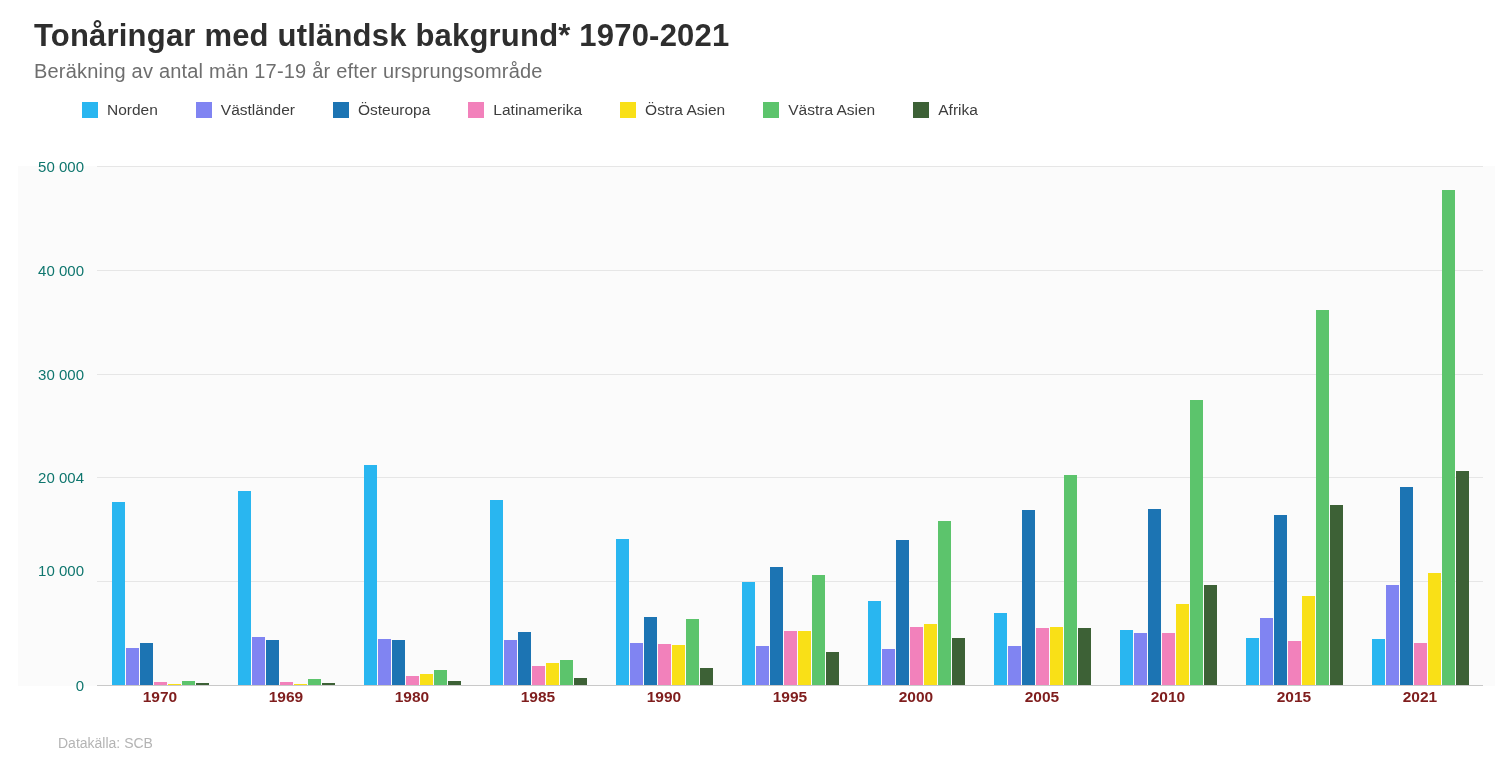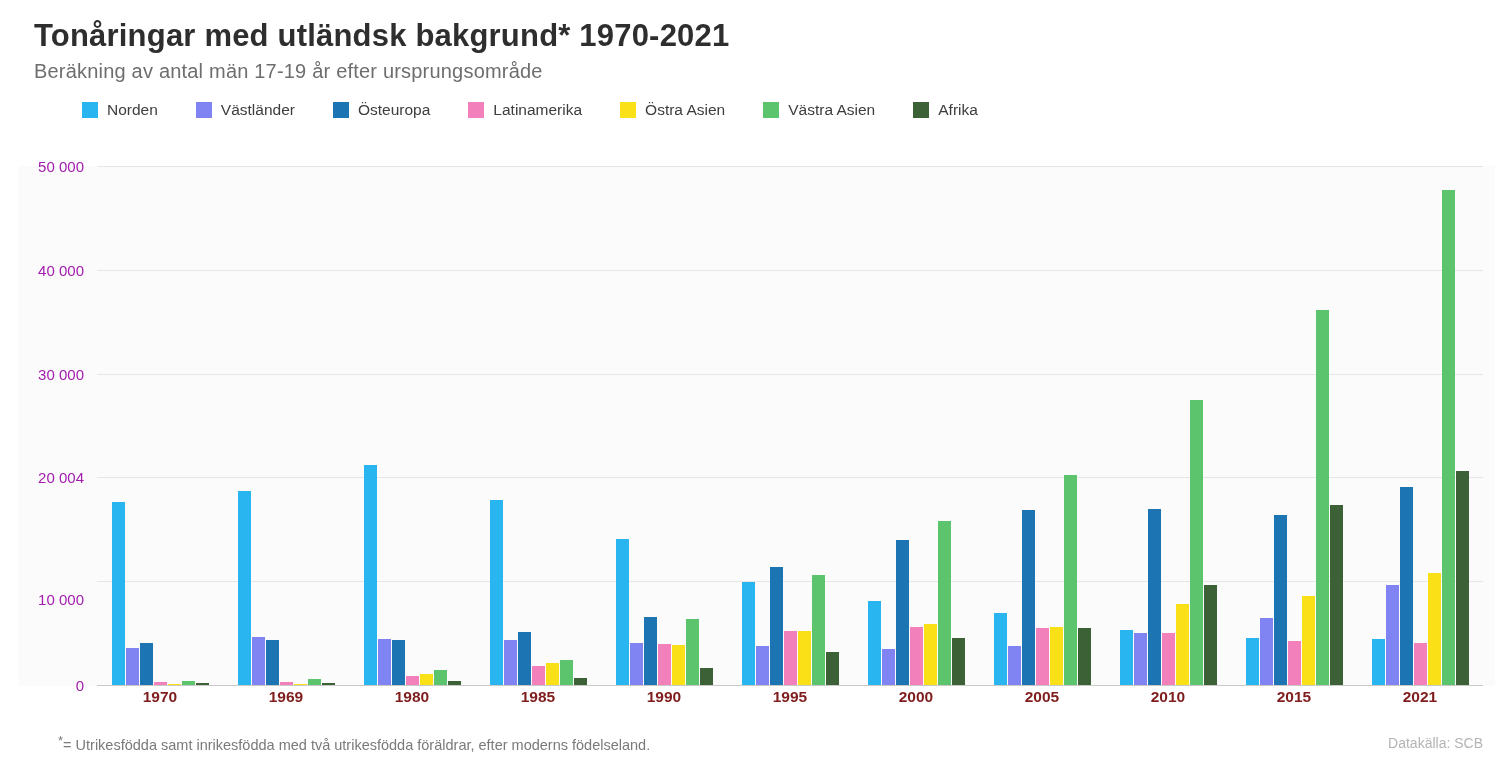--- a/index.html
+++ b/index.html
@@ -86,7 +86,7 @@
     width: 84px;
     text-align: right;
     font-size: 15px;
-    color: #a21caf;
+    color: #0f766e;
     transform: translateY(-50%);
   }
 

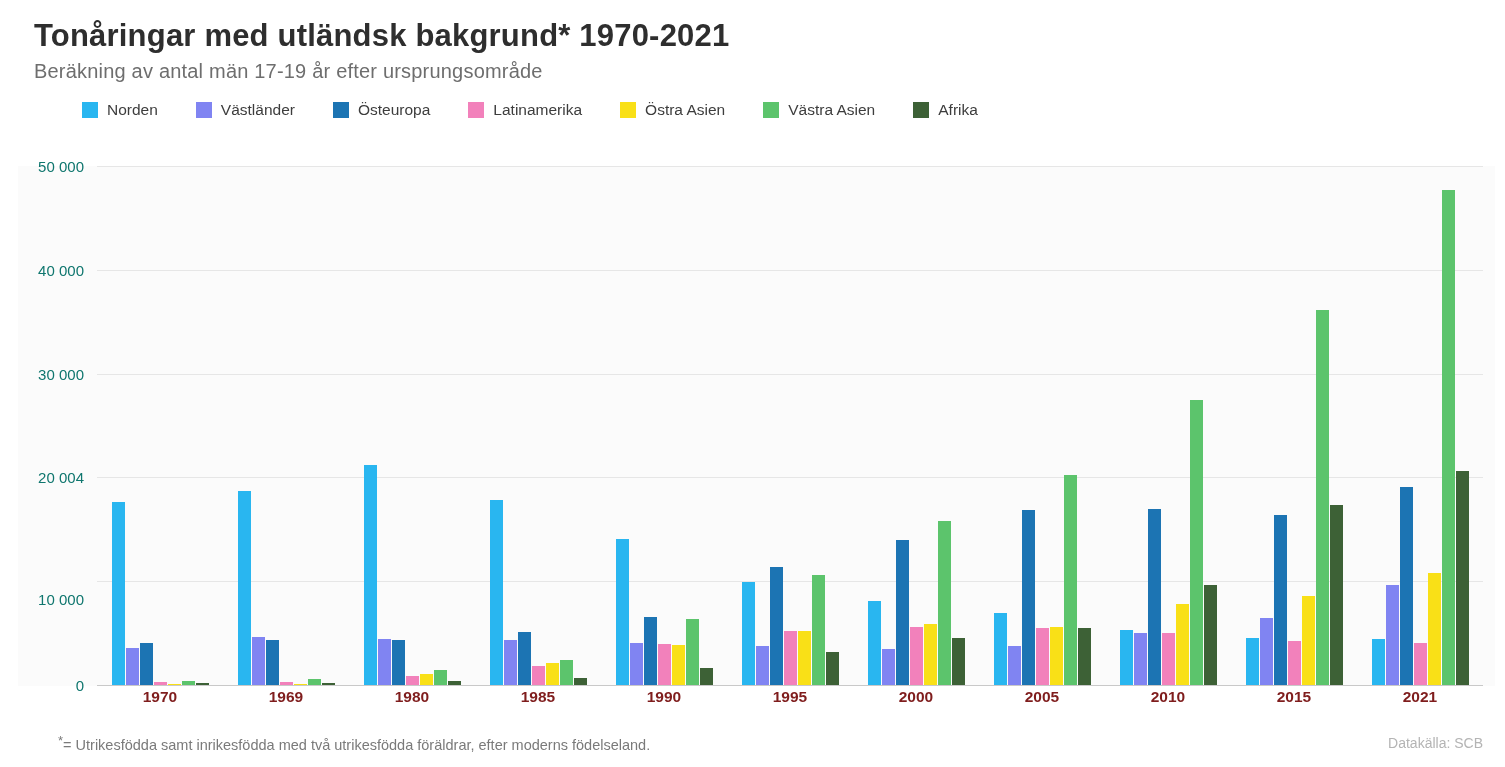--- a/index.html
+++ b/index.html
@@ -198,7 +198,7 @@
     </div>
   <div id="ytick-labels">
       <div class="ytick-label" style="top: 519px;">0</div>
-      <div class="ytick-label" style="top: 433px;">10 000</div>
+      <div class="ytick-label" style="top: 404px;">10 000</div>
       <div class="ytick-label" style="top: 311.4px;">20 004</div>
       <div class="ytick-label" style="top: 207.6px;">30 000</div>
       <div class="ytick-label" style="top: 103.8px;">40 000</div>

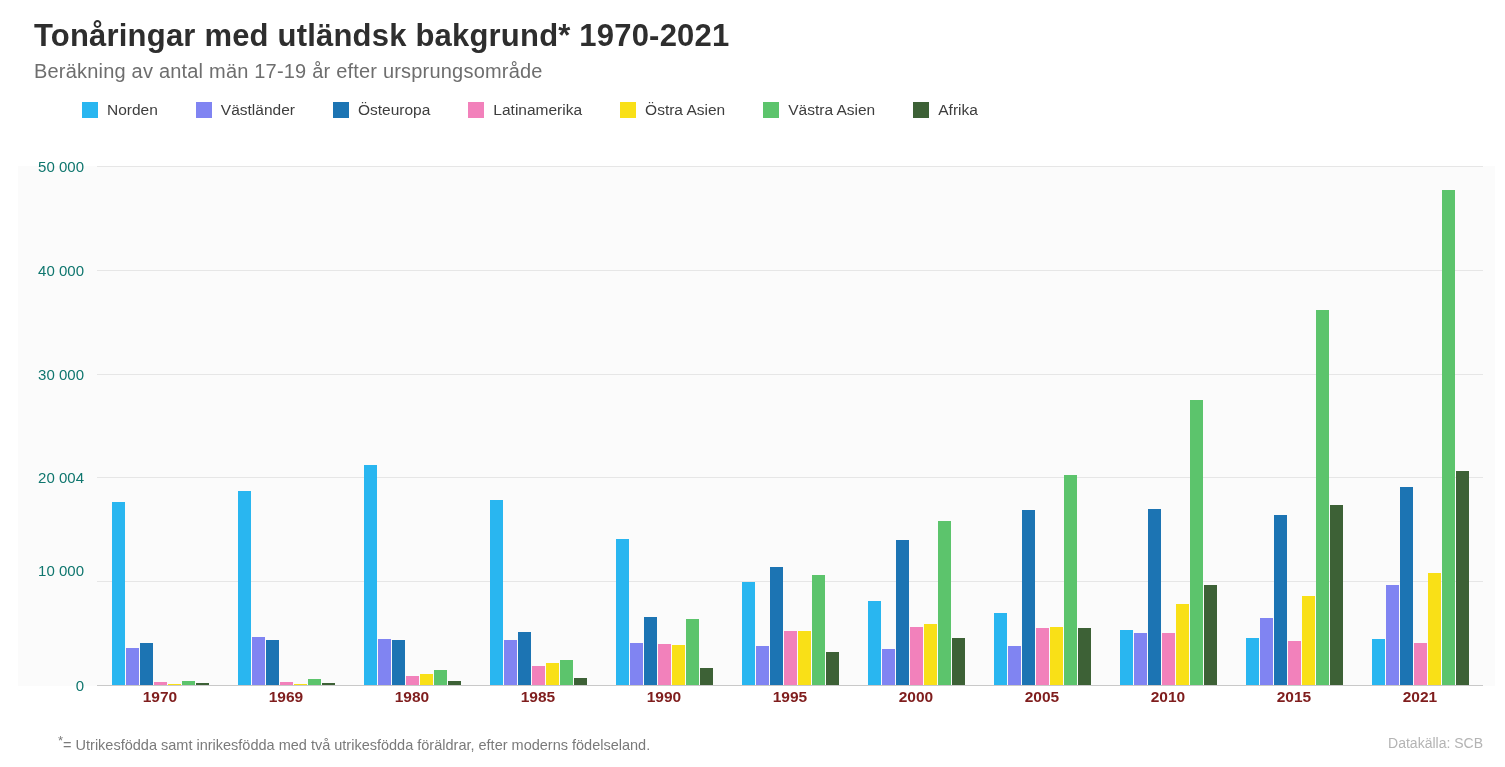--- a/index.html
+++ b/index.html
@@ -322,7 +322,6 @@
   </div>
 
 <div id="footer">
-  <div id="footnote"><span class="star">*</span><span>= Utrikesfödda samt inrikesfödda med två utrikesfödda föräldrar, efter moderns födelseland.</span></div>
   <div id="datasource">Datakälla: SCB</div>
 </div>
 

